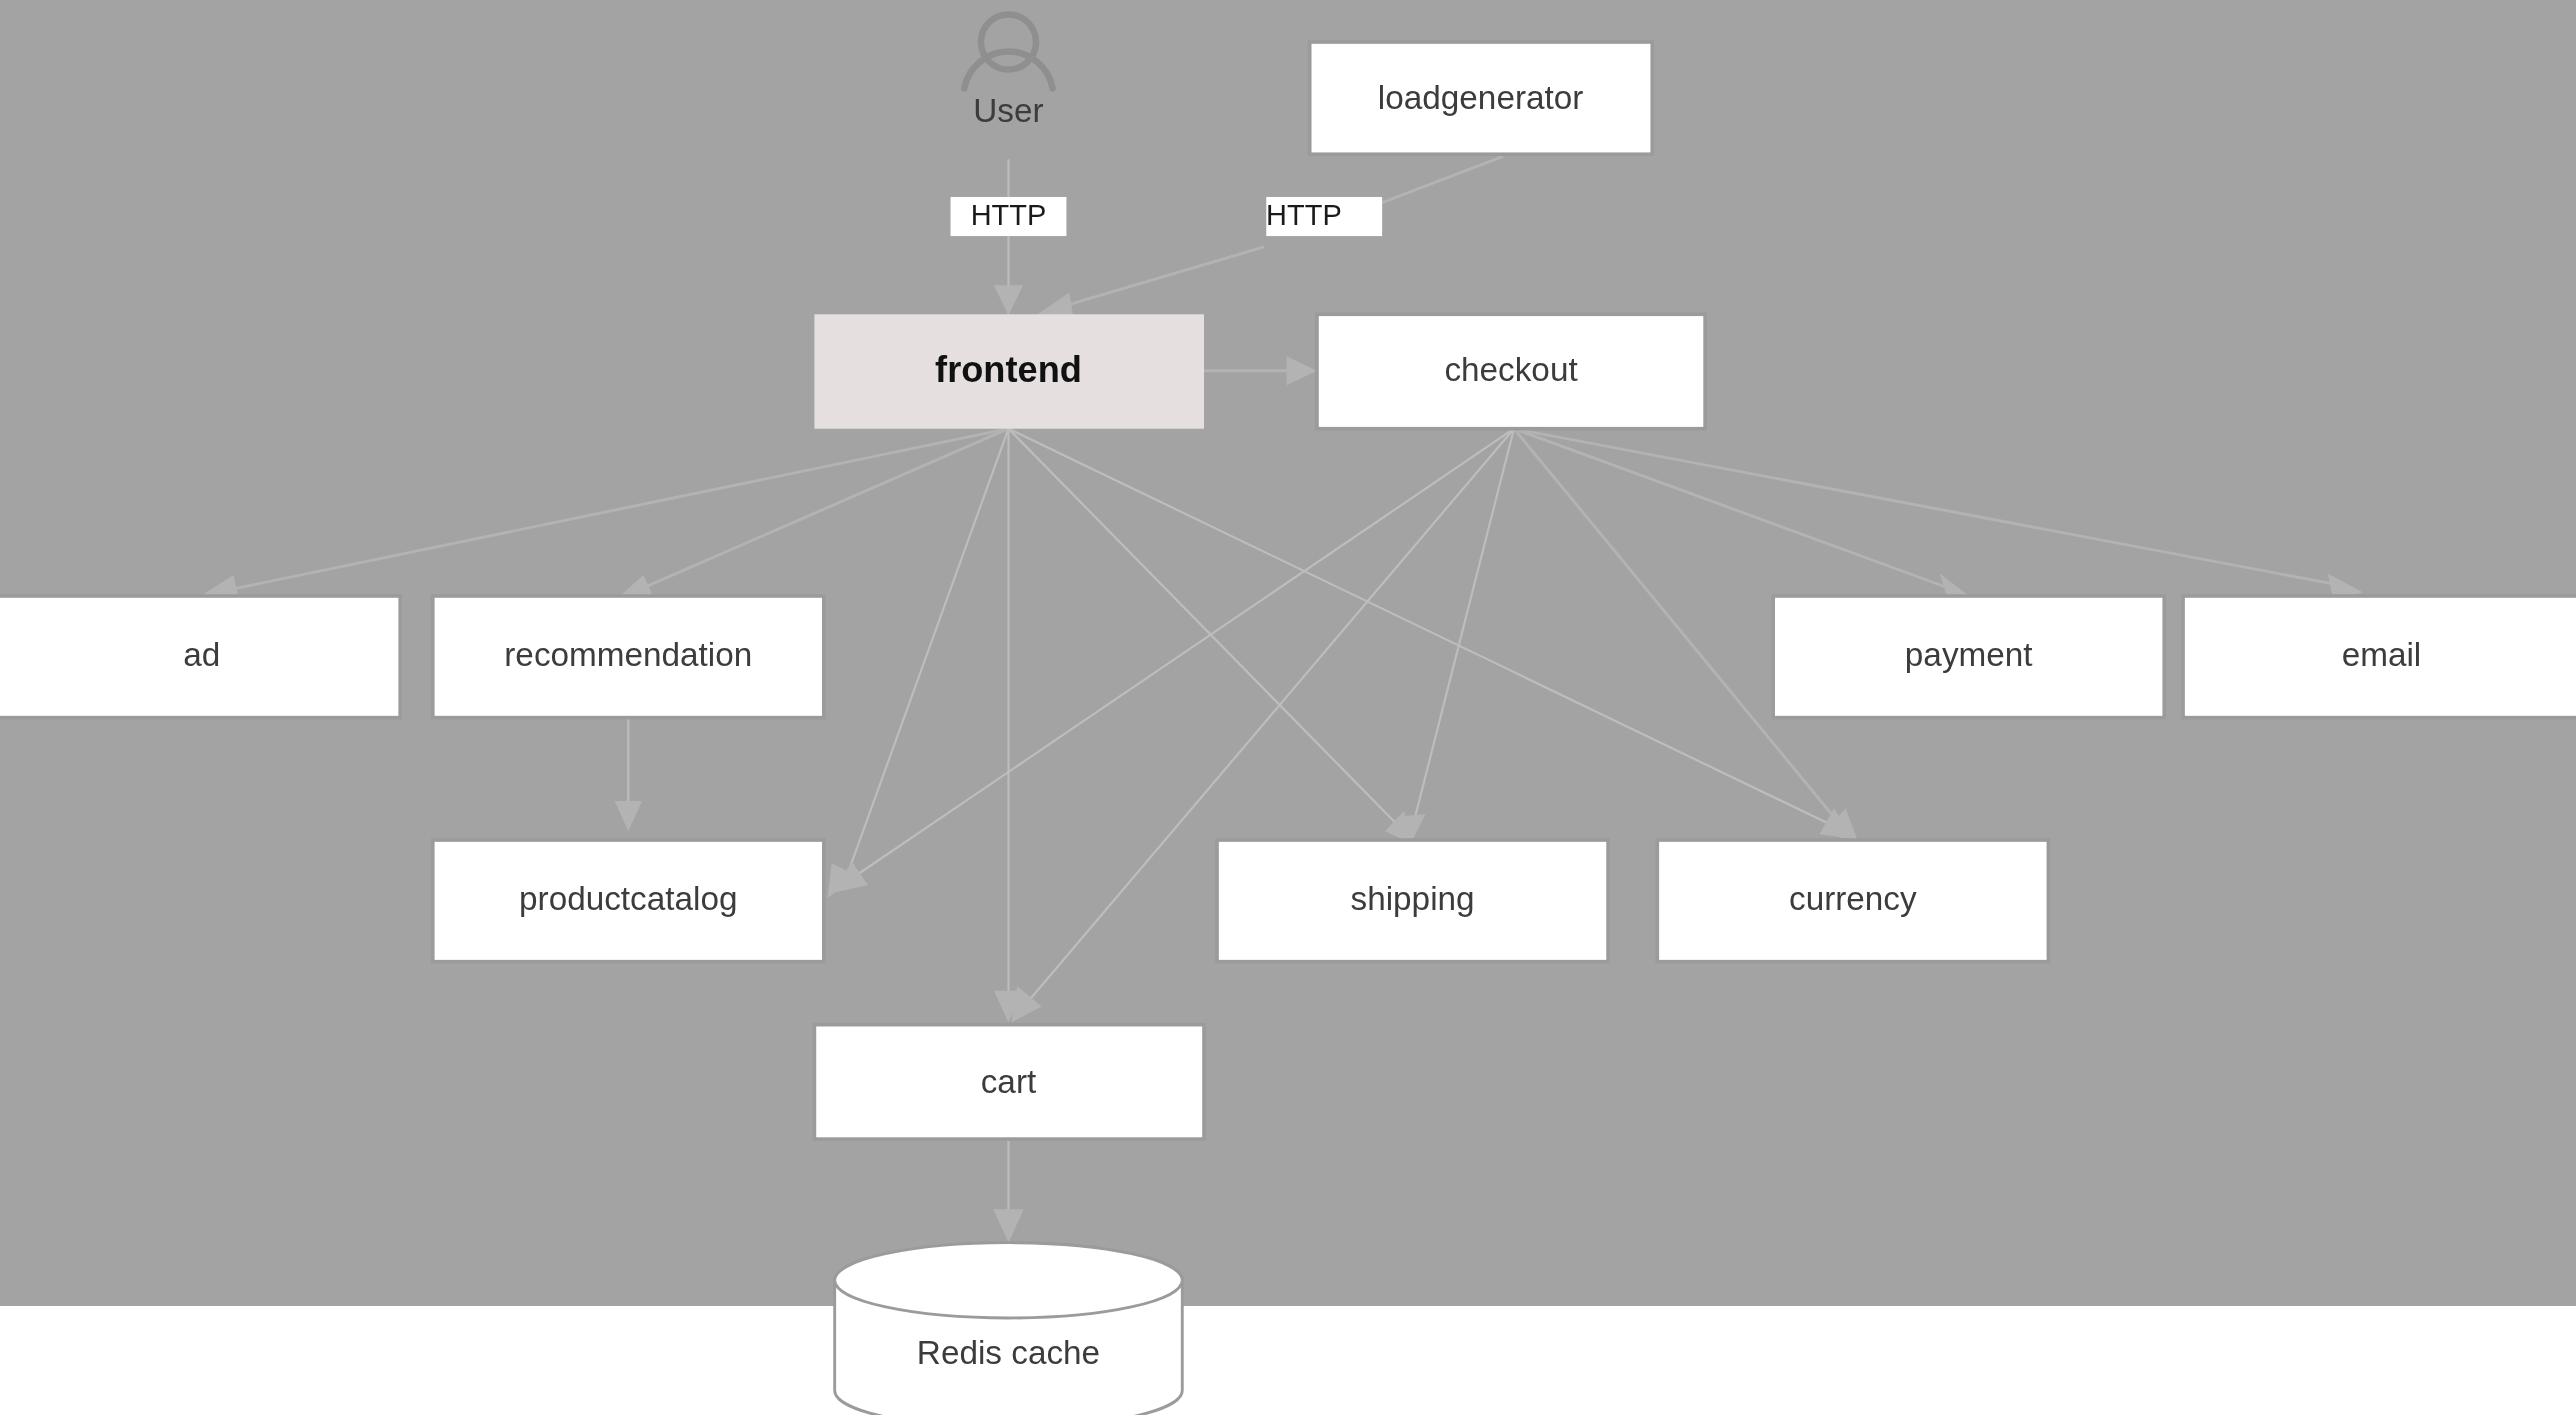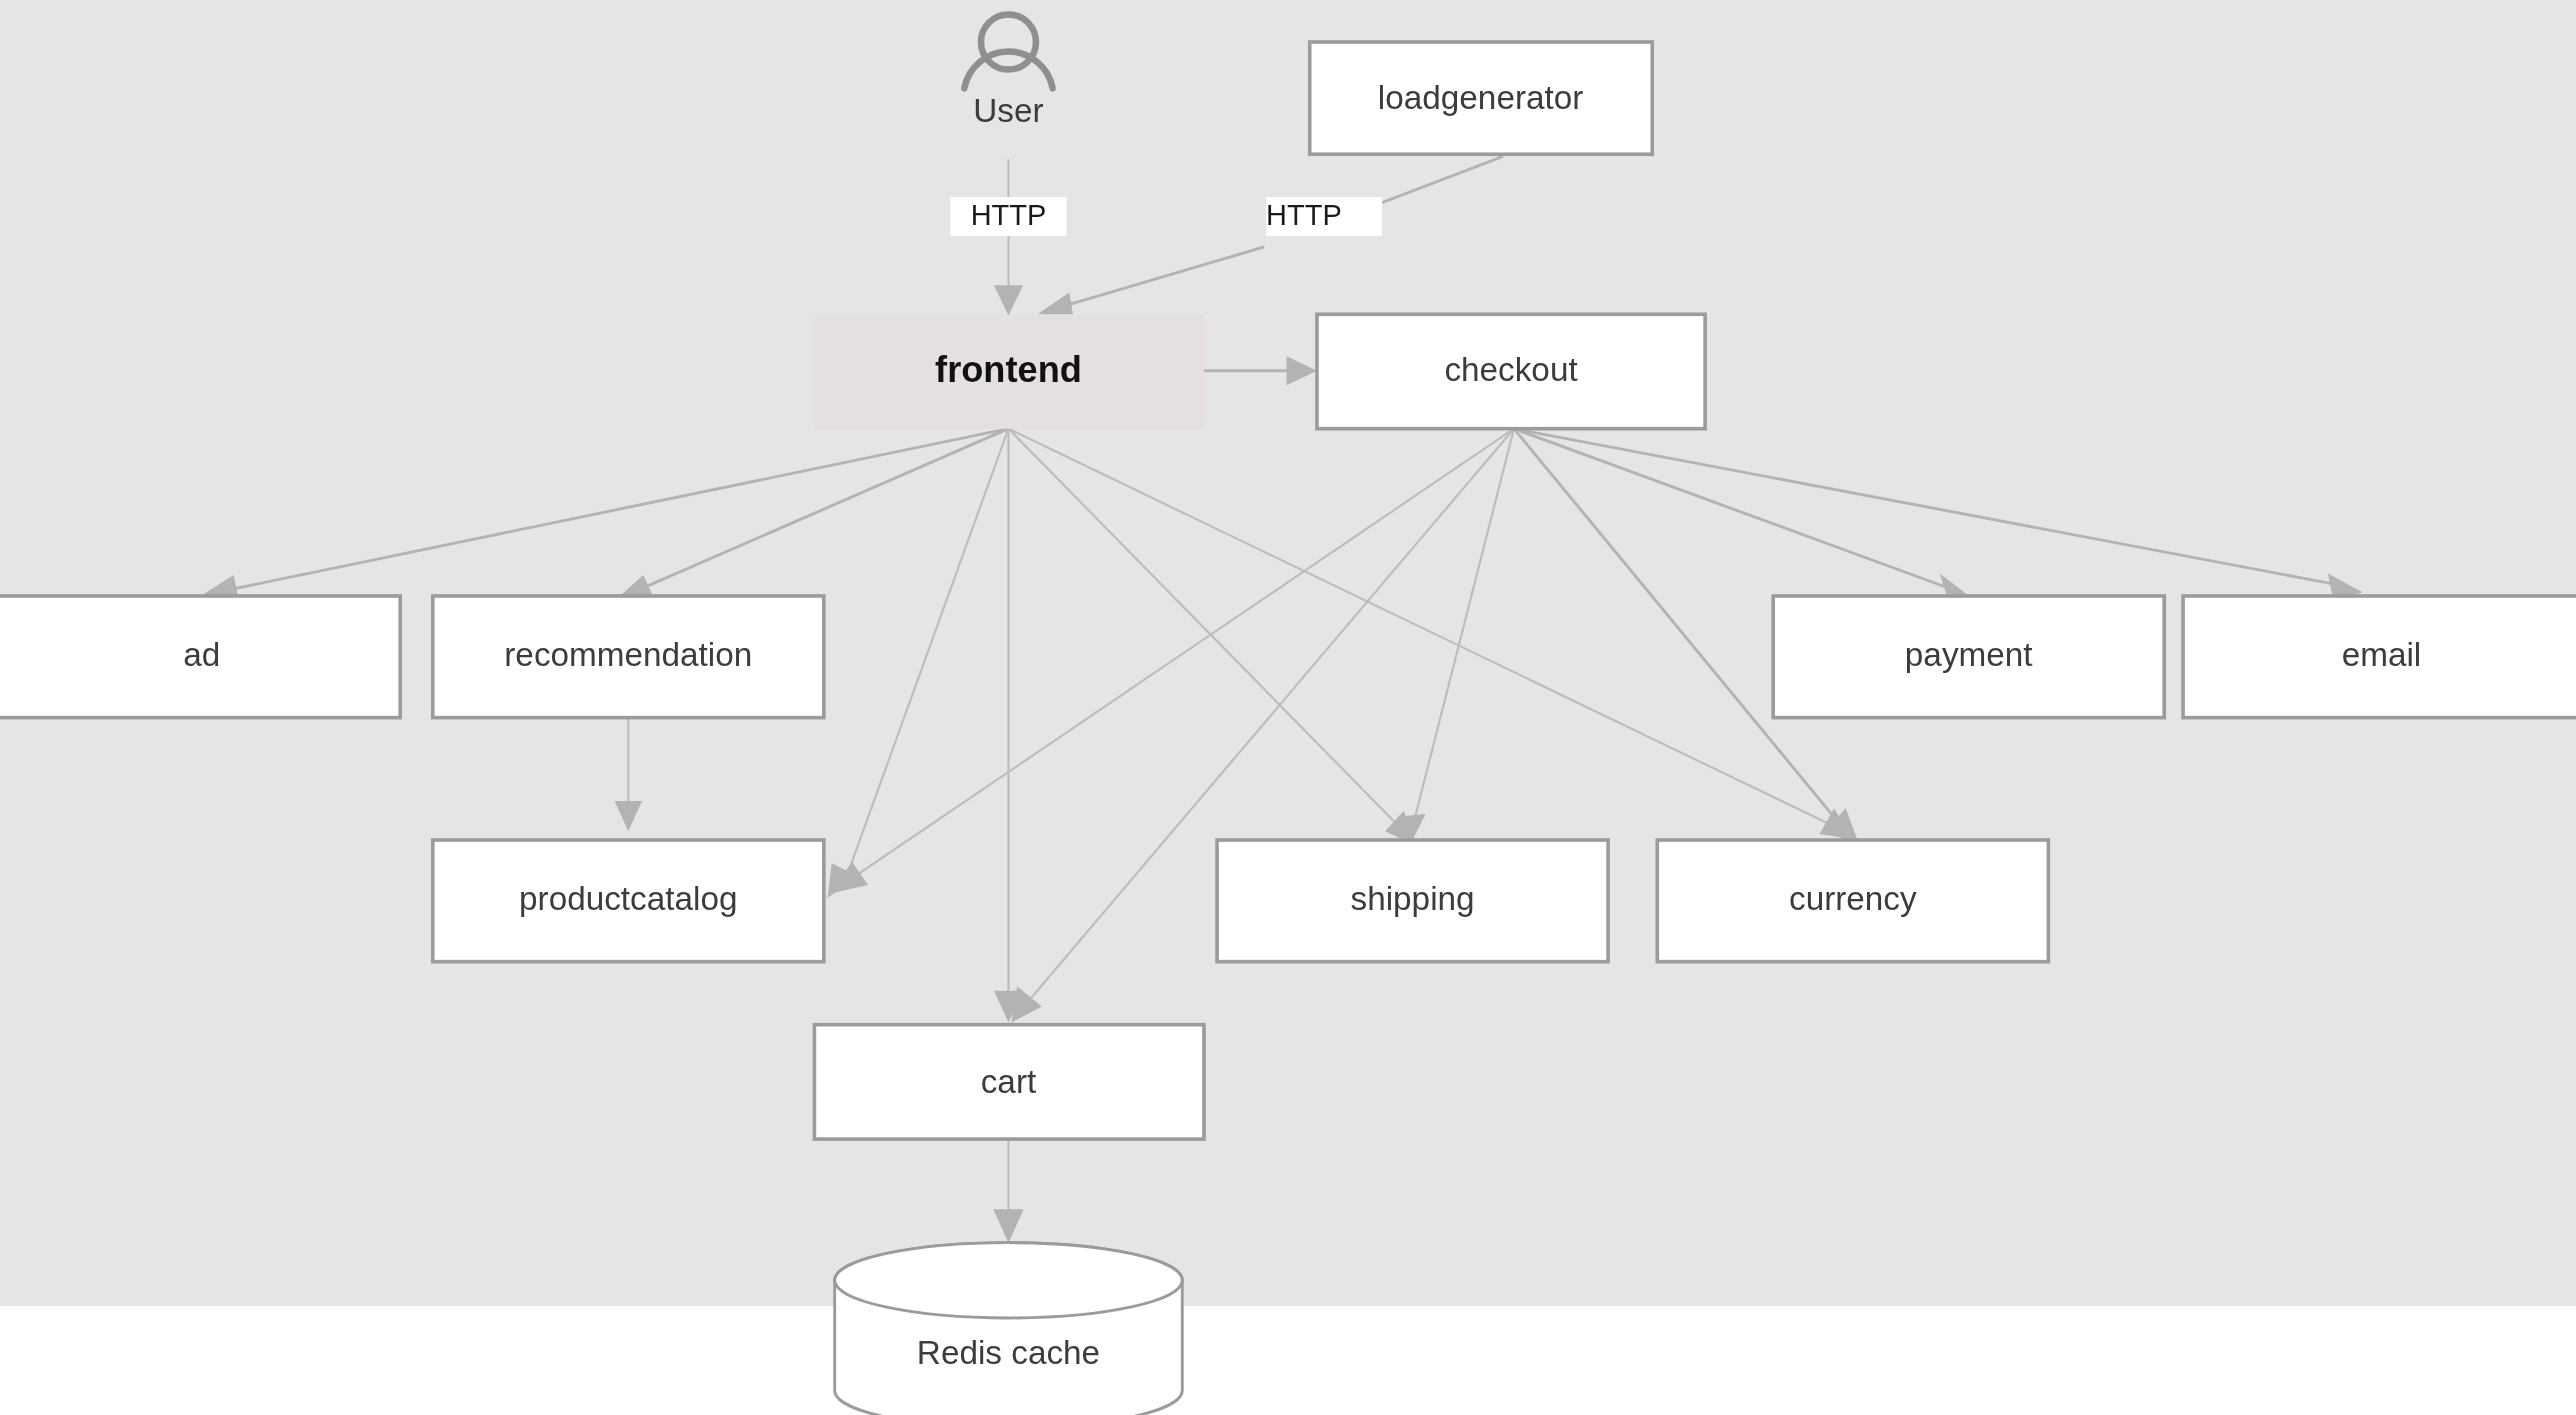--- a/index.html
+++ b/index.html
@@ -18,7 +18,7 @@
     position: relative;
     width: 2576px;
     height: 1306px;
-    background: #e5e5e5;
+    background: #a3a3a3;
   }
   svg#diagram-svg {
     position: absolute;

